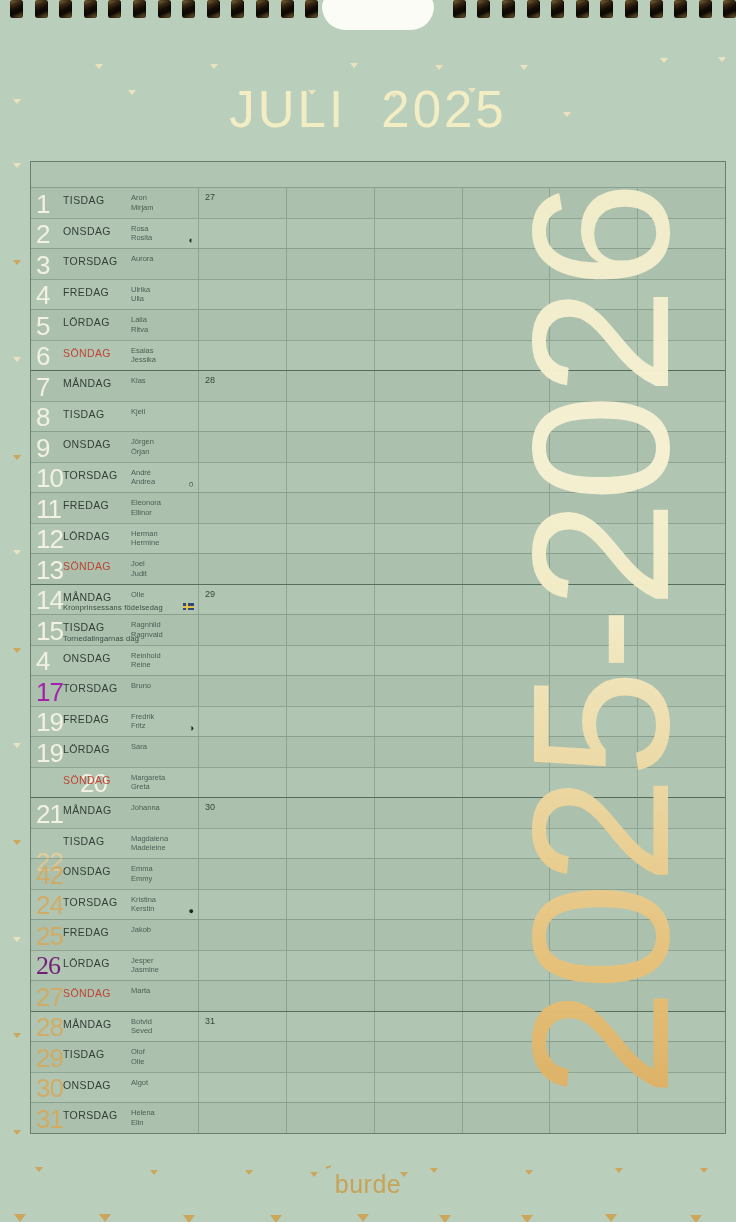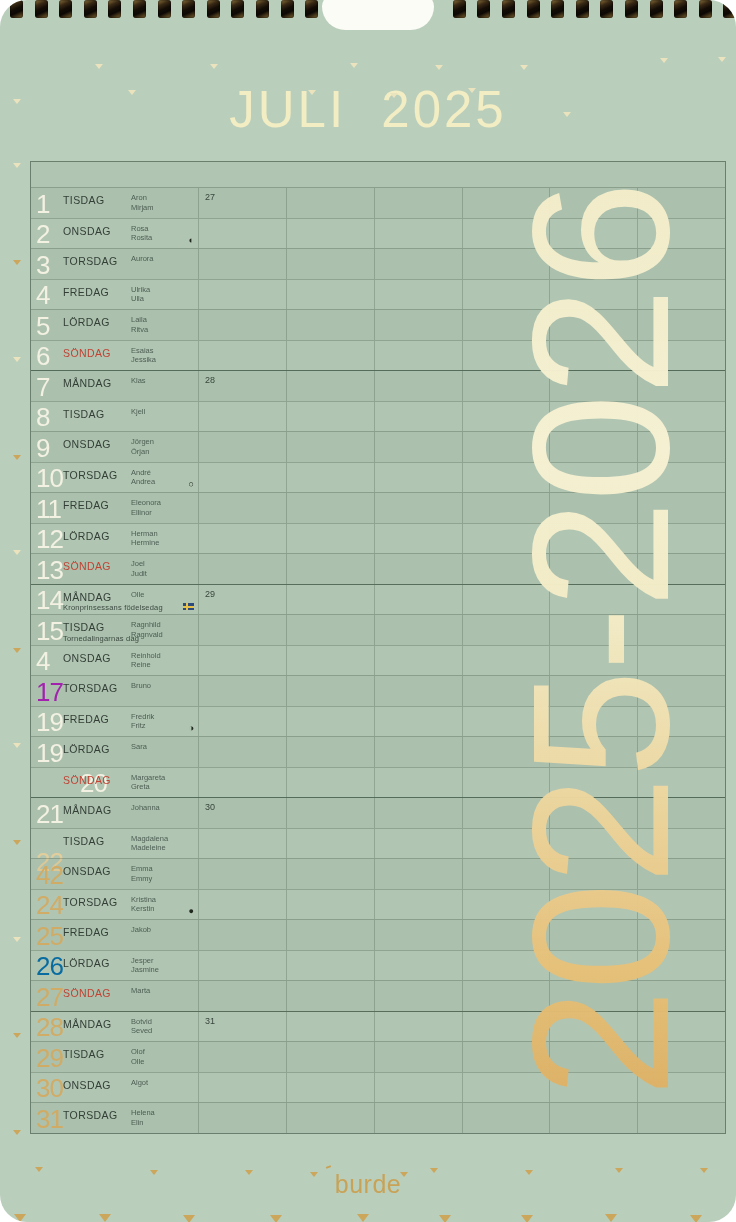--- a/index.html
+++ b/index.html
@@ -4,7 +4,7 @@
 <style>
   html,body{margin:0;padding:0;}
   body{font-family:"Liberation Sans", sans-serif;}
-  .page{position:relative;width:736px;height:1222px;background:#bacebc;overflow:hidden;border-radius:27px;}
+  .page{position:relative;width:736px;height:1222px;background:#bacebc;overflow:hidden;}
 
   
   .tri{position:absolute;width:0;height:0;border-left:4px solid transparent;border-right:4px solid transparent;border-top:5px solid #eae3bd;}

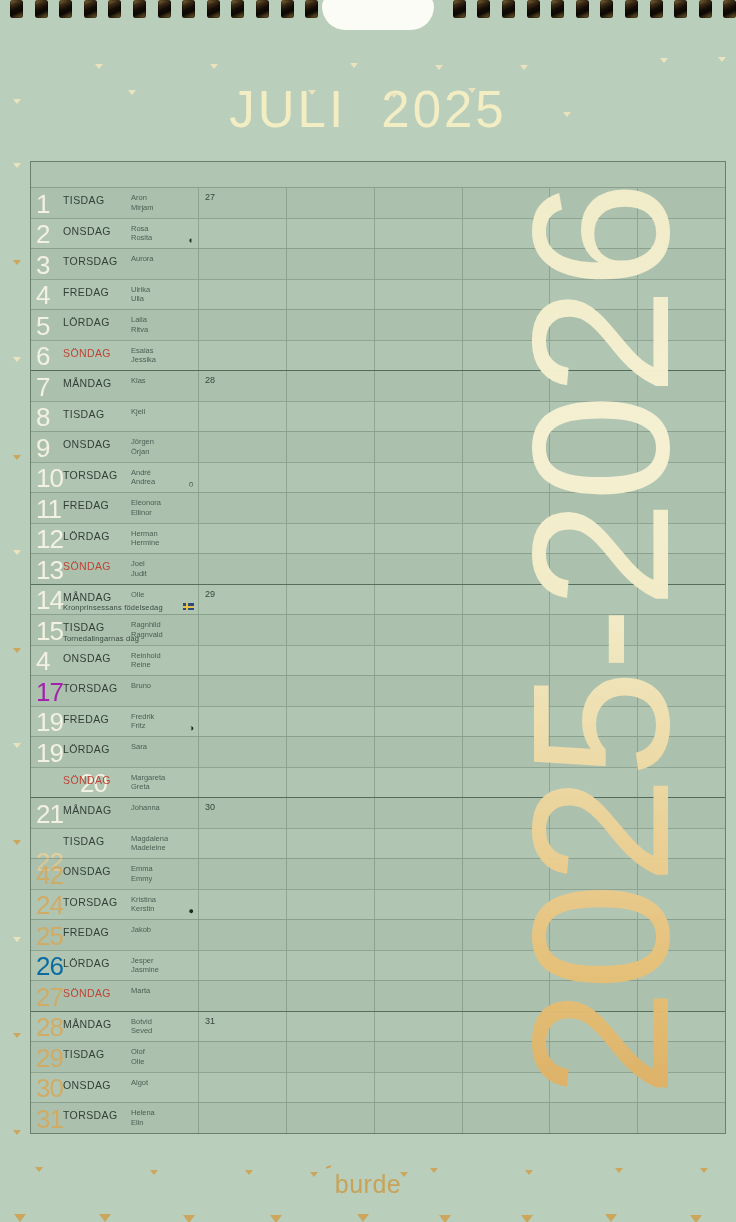--- a/index.html
+++ b/index.html
@@ -416,7 +416,7 @@
         </div>
         <div class="row">
           <div class="cell info">
-            <span class="daynum" style="color: #0369a1;">26</span>
+            <span class="daynum" style="color: #701a75; font-family: Liberation Serif, serif;">26</span>
             <span class="dayname">LÖRDAG</span>
             <span class="names">Jesper<br>Jasmine</span>
           </div>

